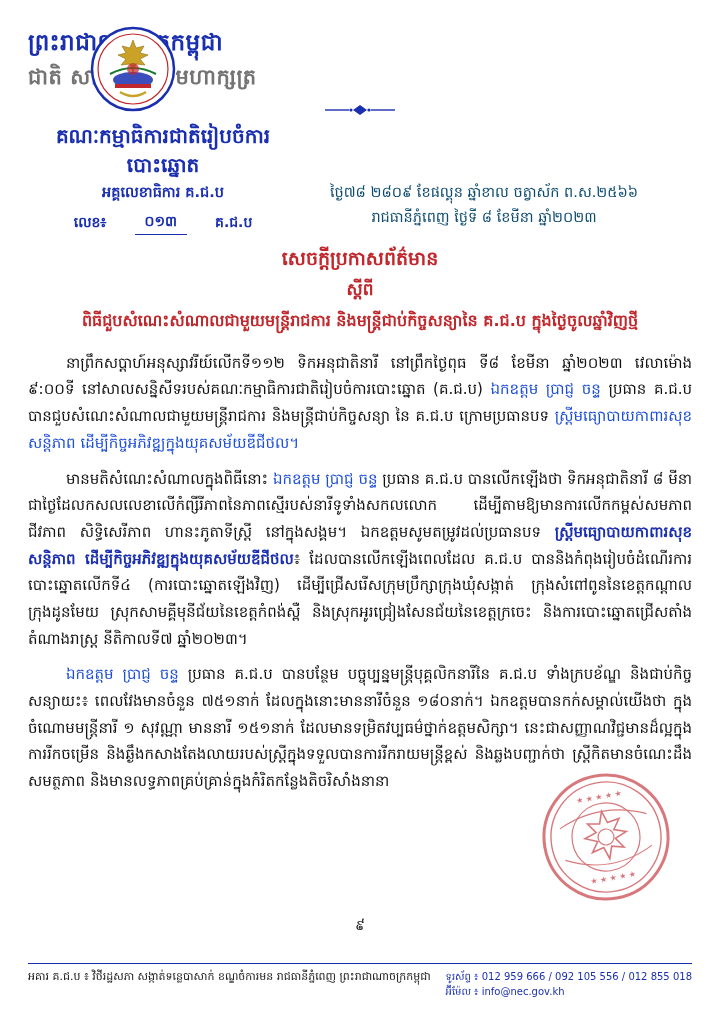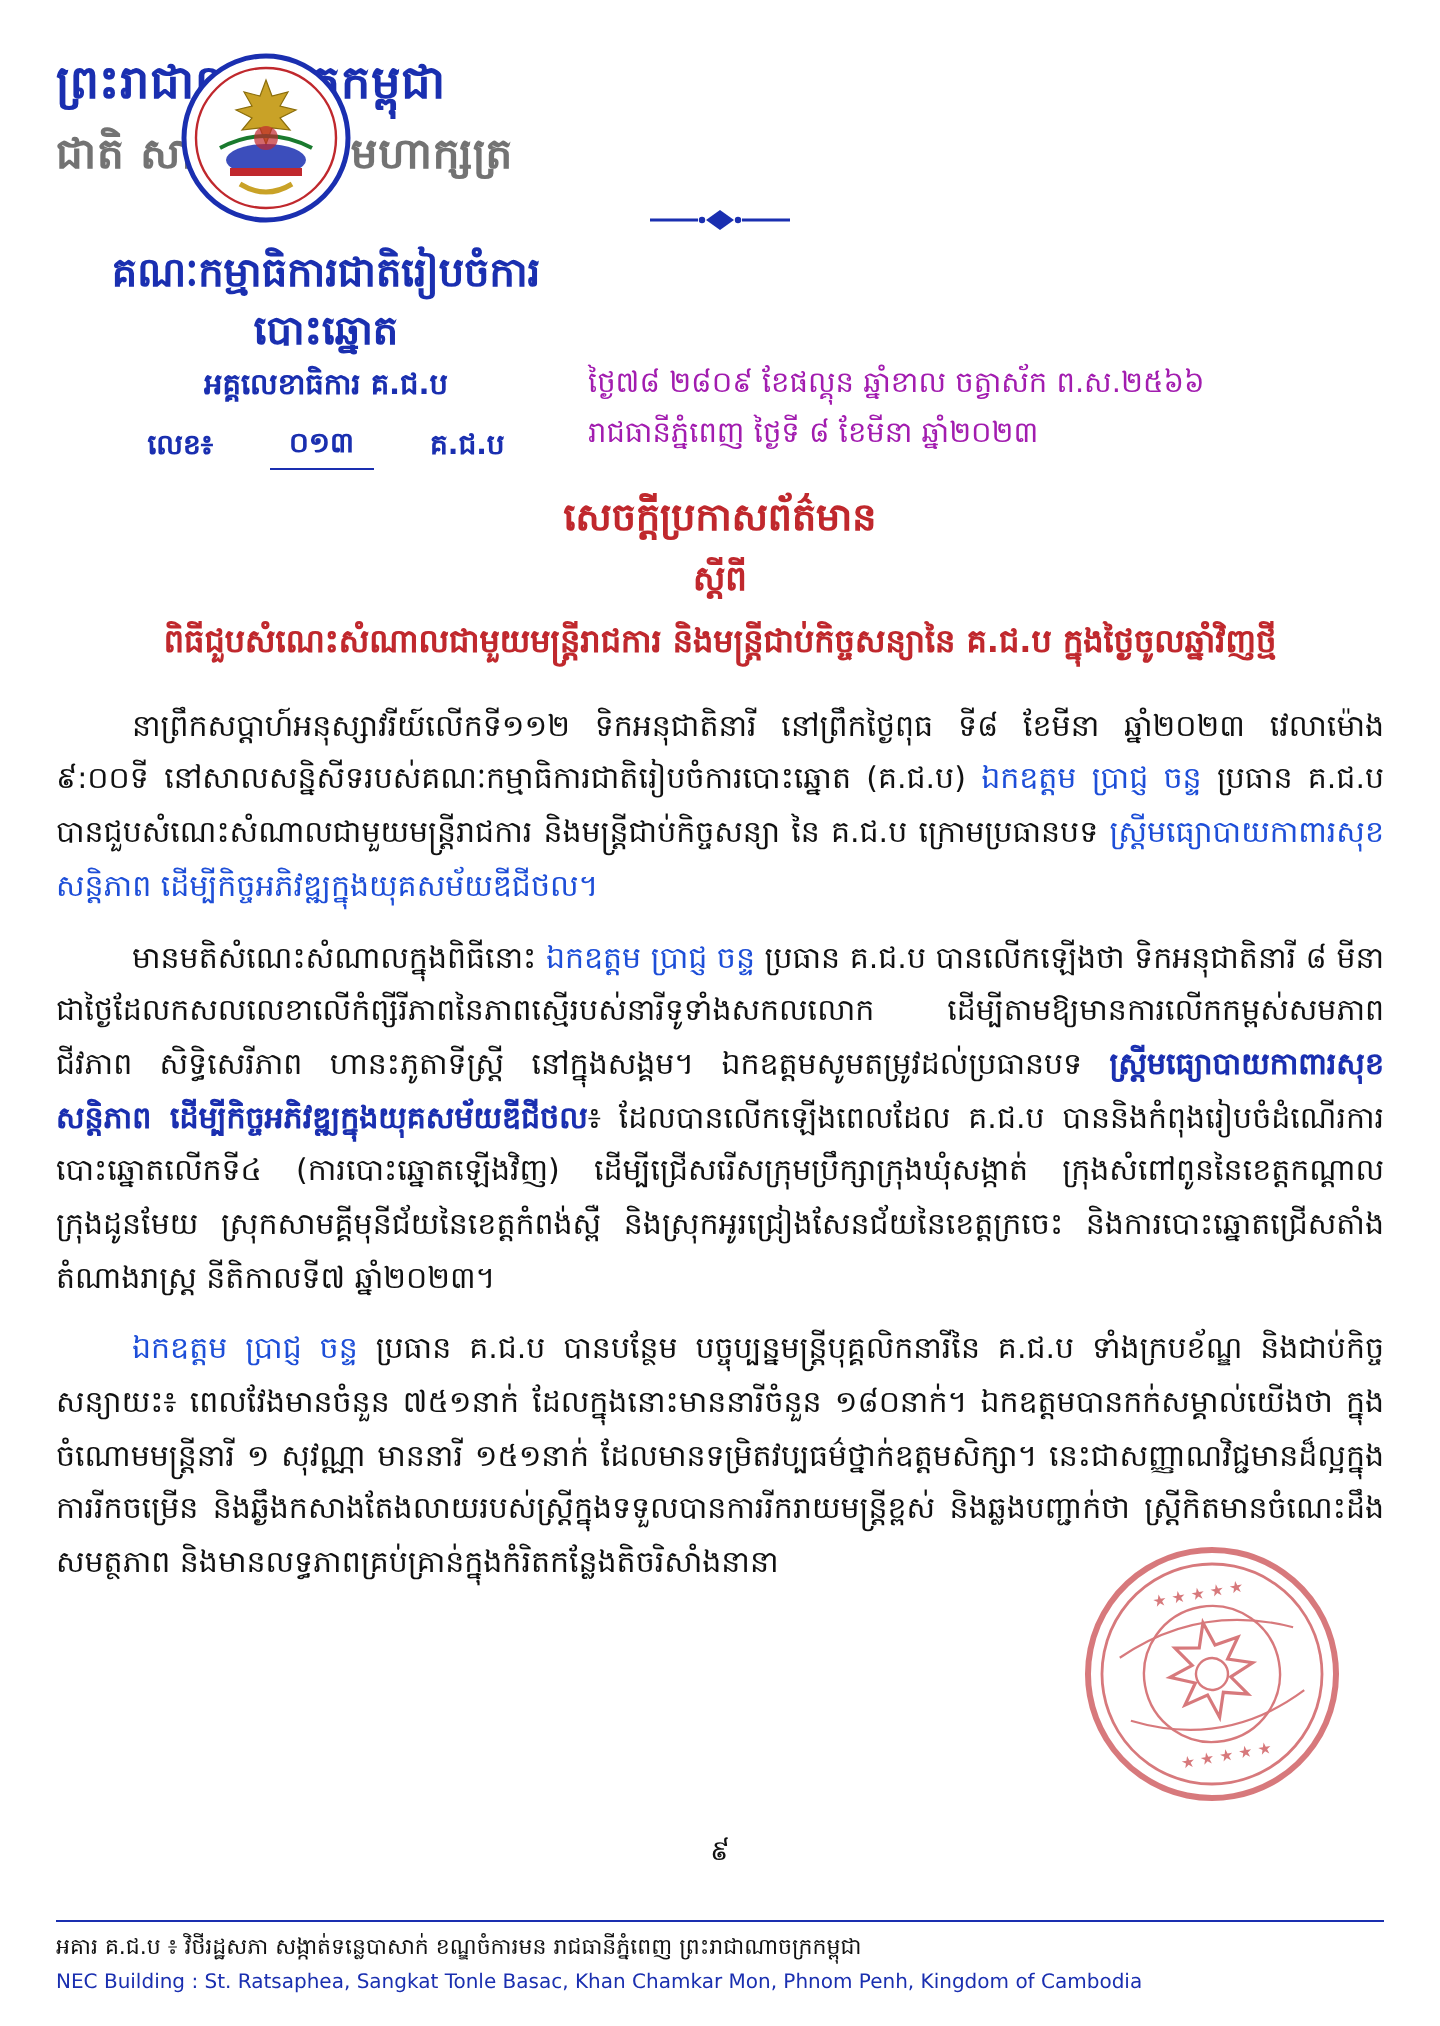--- a/index.html
+++ b/index.html
@@ -97,7 +97,8 @@
     right: 18px;
     top: 166px;
     width: 380px;
-    color: #a21caf;
+    text-align: center;
+    color: #0c4a6e;
     font-size: 14.5px;
     line-height: 1.7;
   }

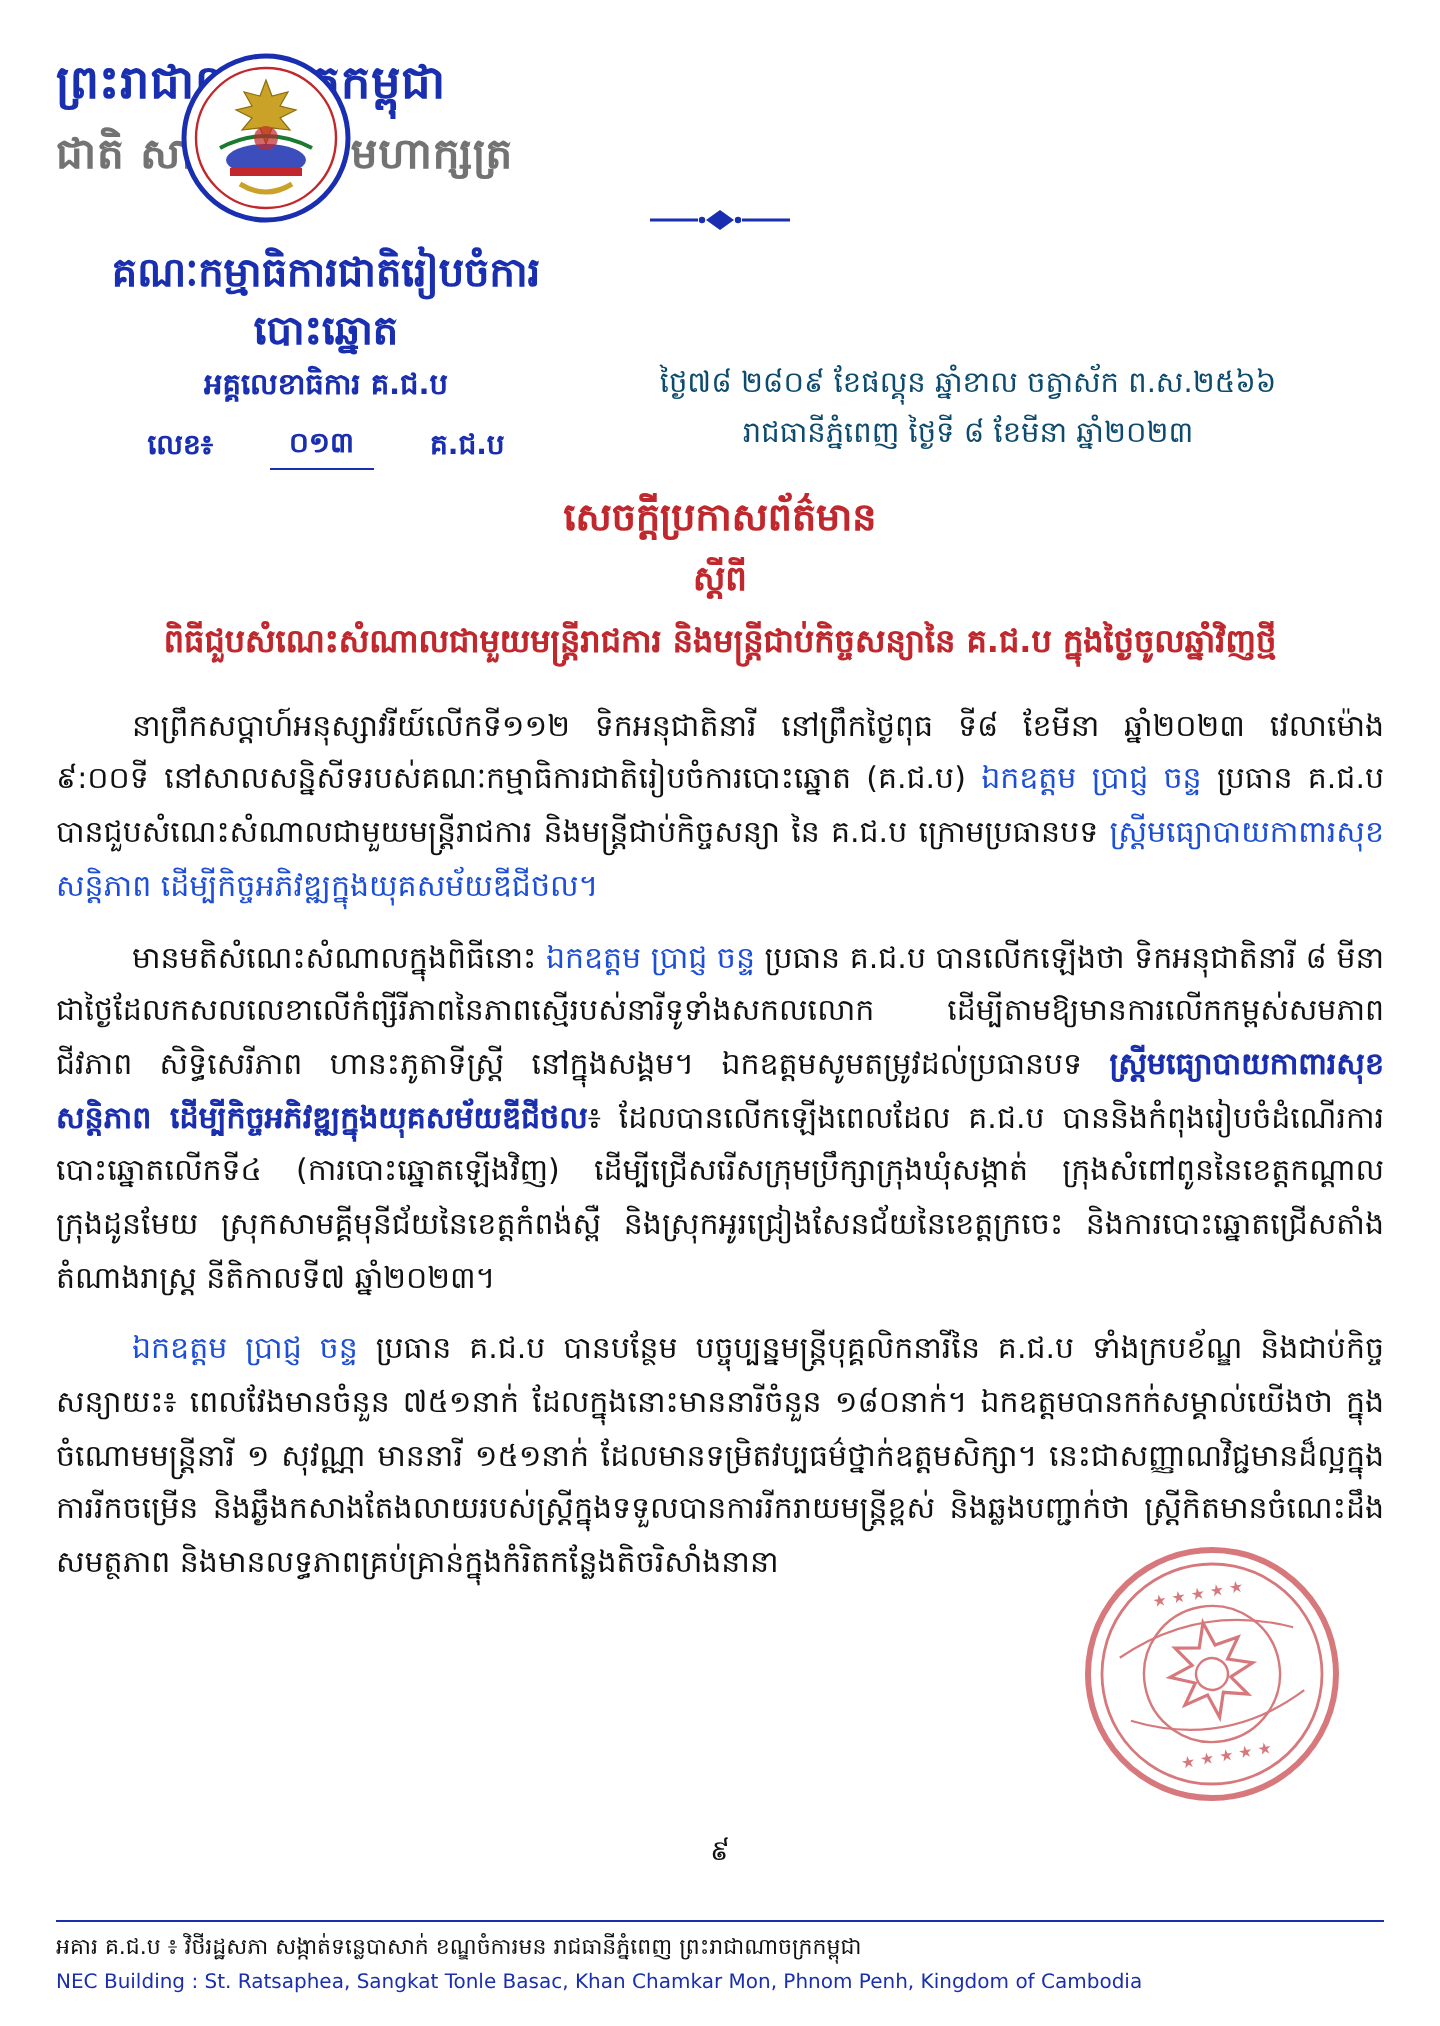--- a/index.html
+++ b/index.html
@@ -263,7 +263,6 @@
     <div class="footer-row">
       <div class="footer-left">
         <div class="kh">អគារ គ.ជ.ប ៖ វិថីរដ្ឋសភា សង្កាត់ទន្លេបាសាក់ ខណ្ឌចំការមន រាជធានីភ្នំពេញ ព្រះរាជាណាចក្រកម្ពុជា</div>
-        <div class="en">NEC Building : St. Ratsaphea, Sangkat Tonle Basac, Khan Chamkar Mon, Phnom Penh, Kingdom of Cambodia</div>
       </div>
     </div>
   </div>

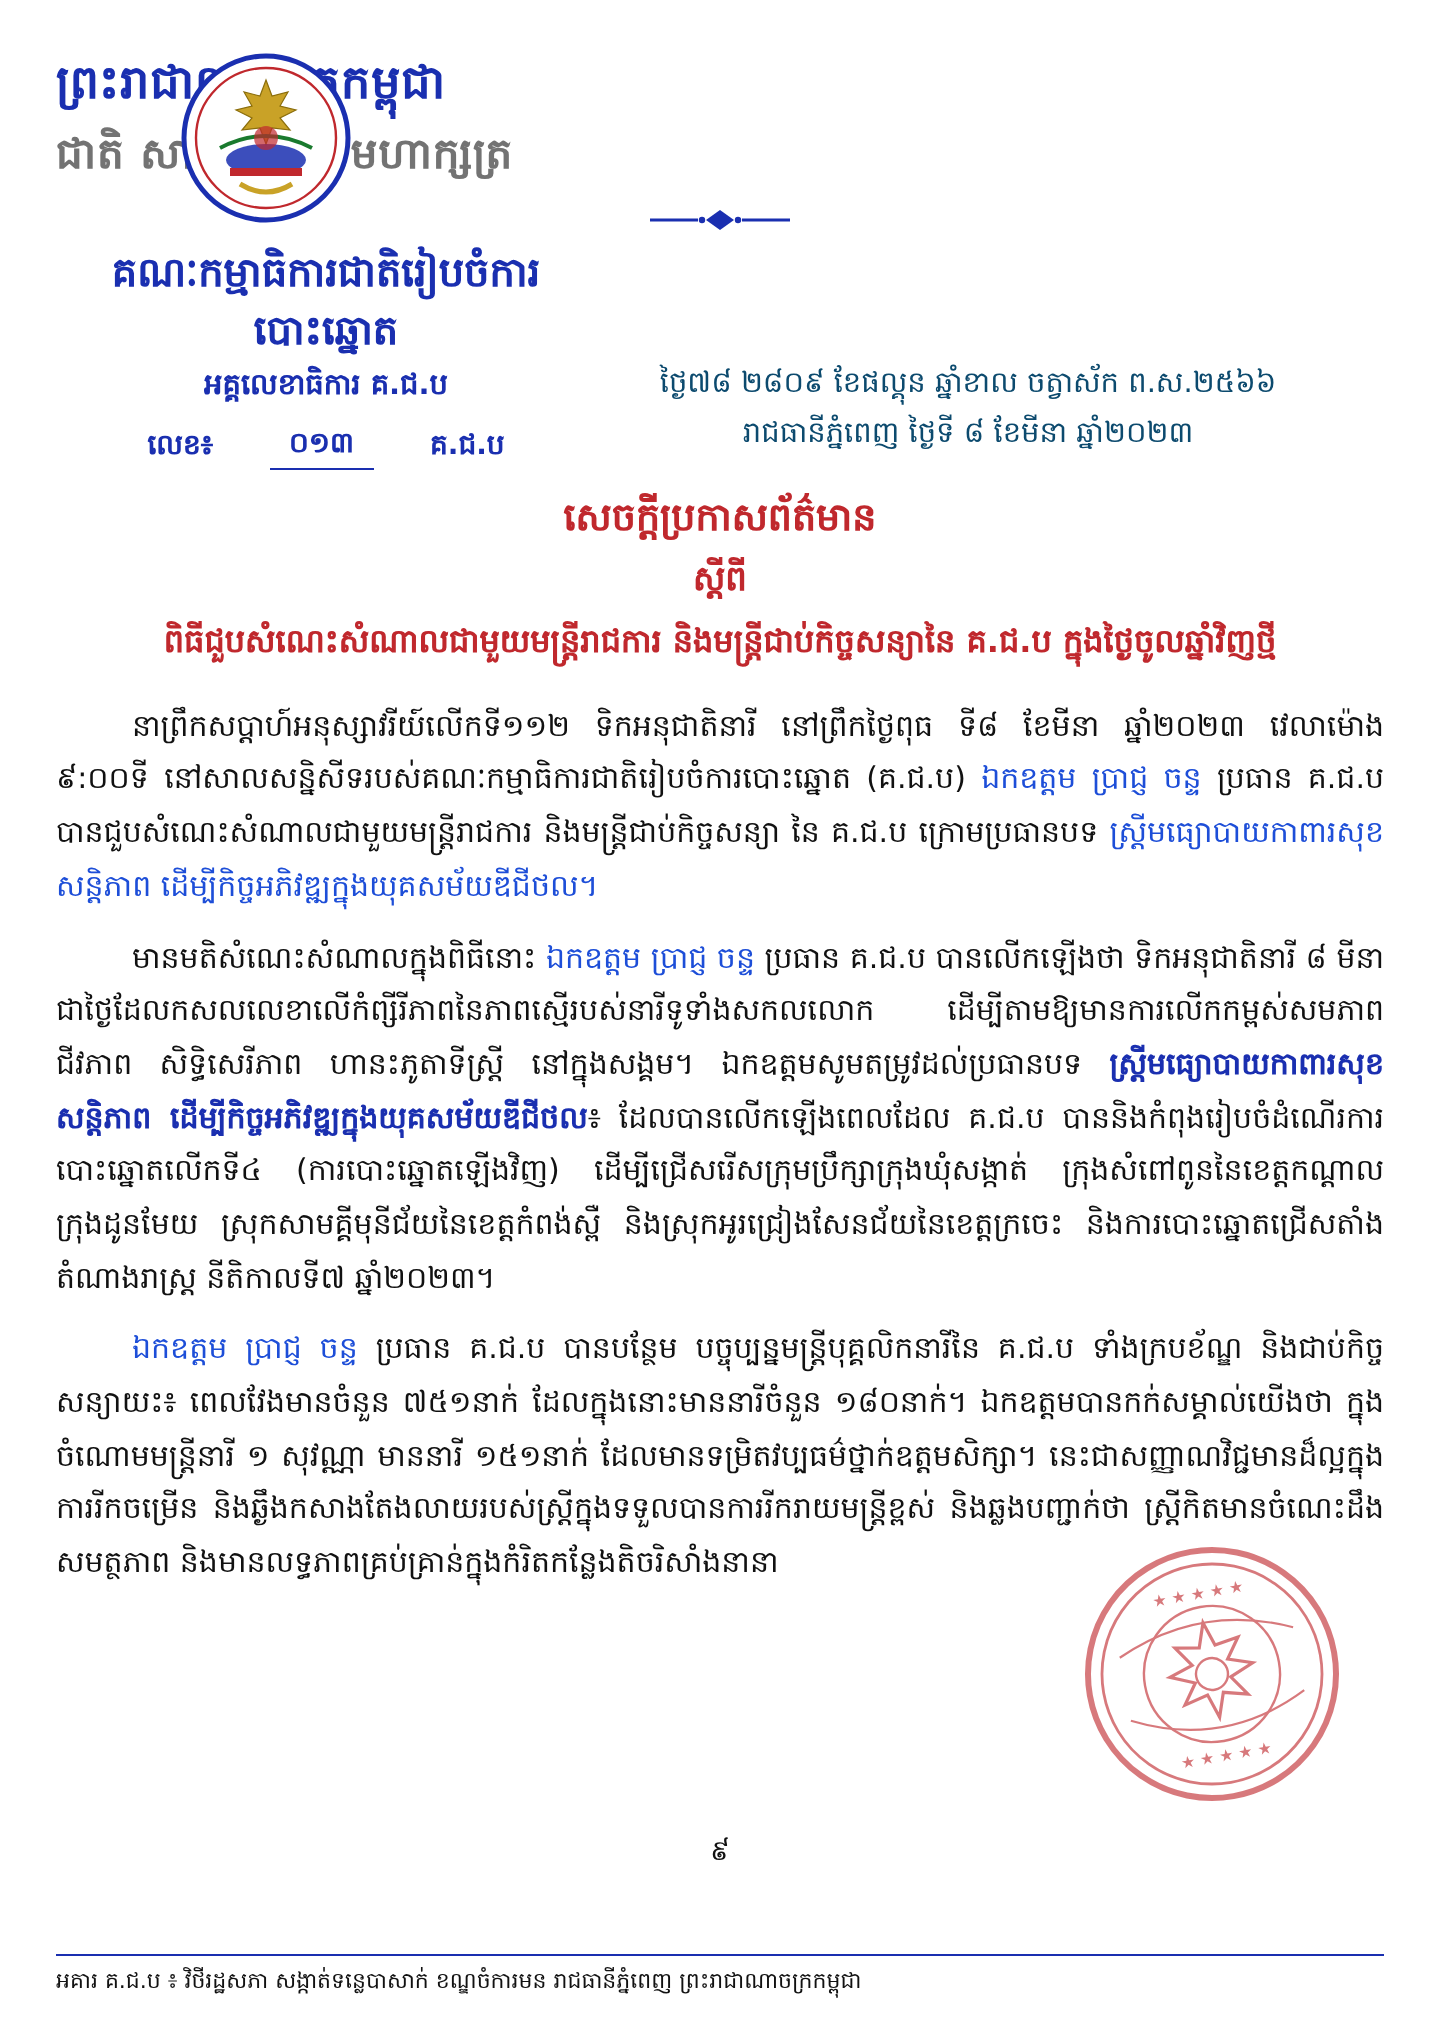--- a/index.html
+++ b/index.html
@@ -264,6 +264,16 @@
       <div class="footer-left">
         <div class="kh">អគារ គ.ជ.ប ៖ វិថីរដ្ឋសភា សង្កាត់ទន្លេបាសាក់ ខណ្ឌចំការមន រាជធានីភ្នំពេញ ព្រះរាជាណាចក្រកម្ពុជា</div>
       </div>
+      <div class="footer-right">
+        <div>
+          <span>ទូរស័ព្ទ ៖</span>
+          <span>012 959 666 / 092 105 556 / 012 855 018</span>
+        </div>
+        <div>
+          <span>អ៊ីម៉ែល ៖</span>
+          <span>info@nec.gov.kh</span>
+        </div>
+      </div>
     </div>
   </div>
 

